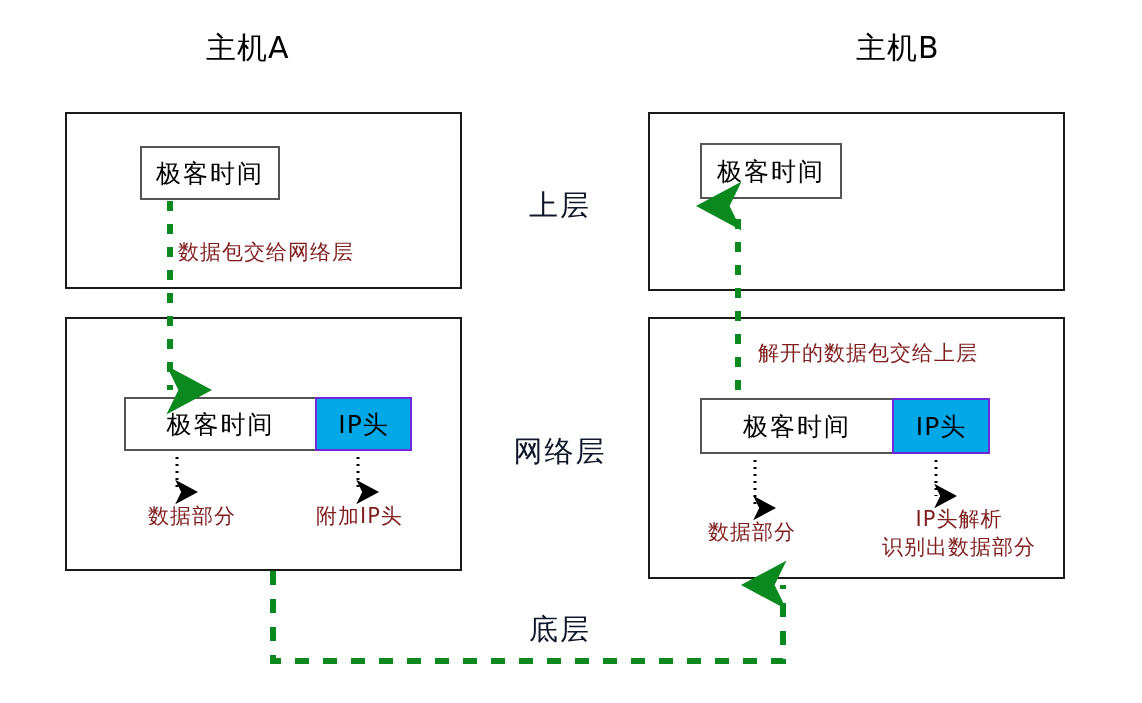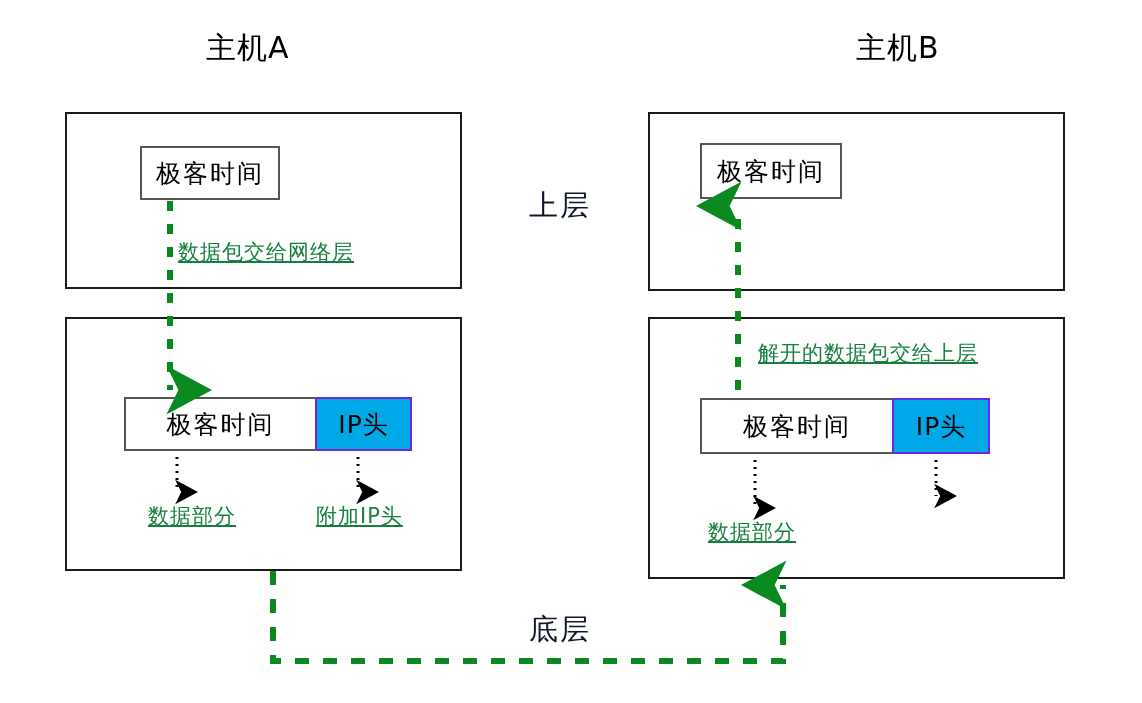--- a/index.html
+++ b/index.html
@@ -108,12 +108,11 @@
 
   .red-note {
     position: absolute;
-    color: #15803d;
+    color: #7f1d1d;
     font-size: 21px;
     letter-spacing: 1px;
     white-space: nowrap;
     line-height: 1.35;
-    text-decoration: underline;
   }
   #note-send-to-network { left: 178px; top: 238px; }
   #note-data-part-left  { left: 148px; top: 502px; }

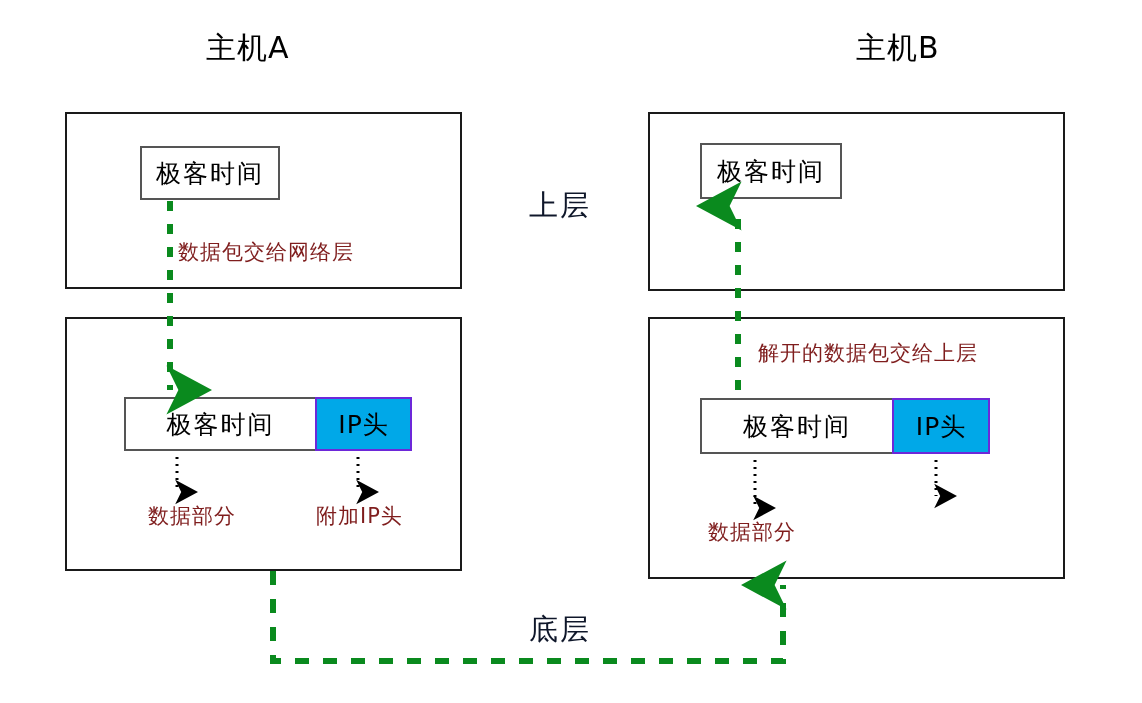--- a/index.html
+++ b/index.html
@@ -144,6 +144,7 @@
   <div class="layer-box" id="box-network-right"></div>
 
   <div class="center-label" id="label-upper">上层</div>
+  <div class="center-label" id="label-network">网络层</div>
   <div class="center-label" id="label-bottom">底层</div>
 
   <div class="app-box" id="app-box-left">极客时间</div>

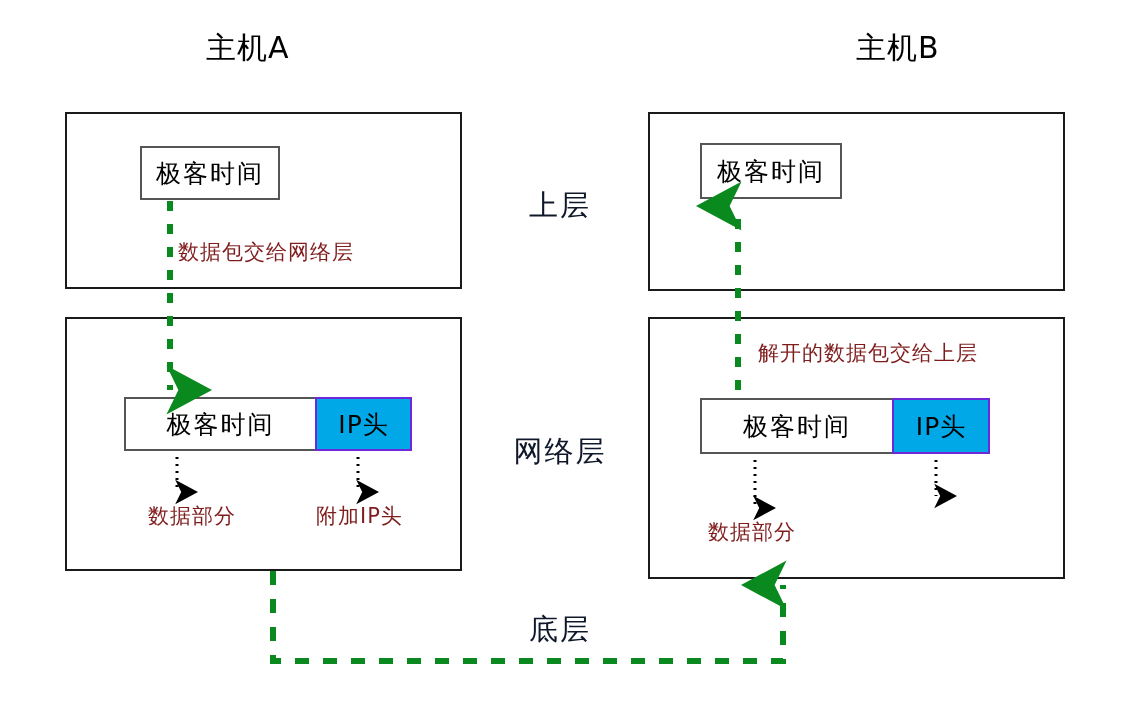--- a/index.html
+++ b/index.html
@@ -165,6 +165,10 @@
   <div class="red-note" id="note-add-ip-header">附加IP头</div>
   <div class="red-note" id="note-unpack-to-upper">解开的数据包交给上层</div>
   <div class="red-note" id="note-data-part-right">数据部分</div>
+  <div class="red-note" id="note-ip-parse">
+    <div>IP头解析</div>
+    <div>识别出数据部分</div>
+  </div>
 
   <svg class="svg-layer" viewBox="0 0 1142 703">
     <defs>

